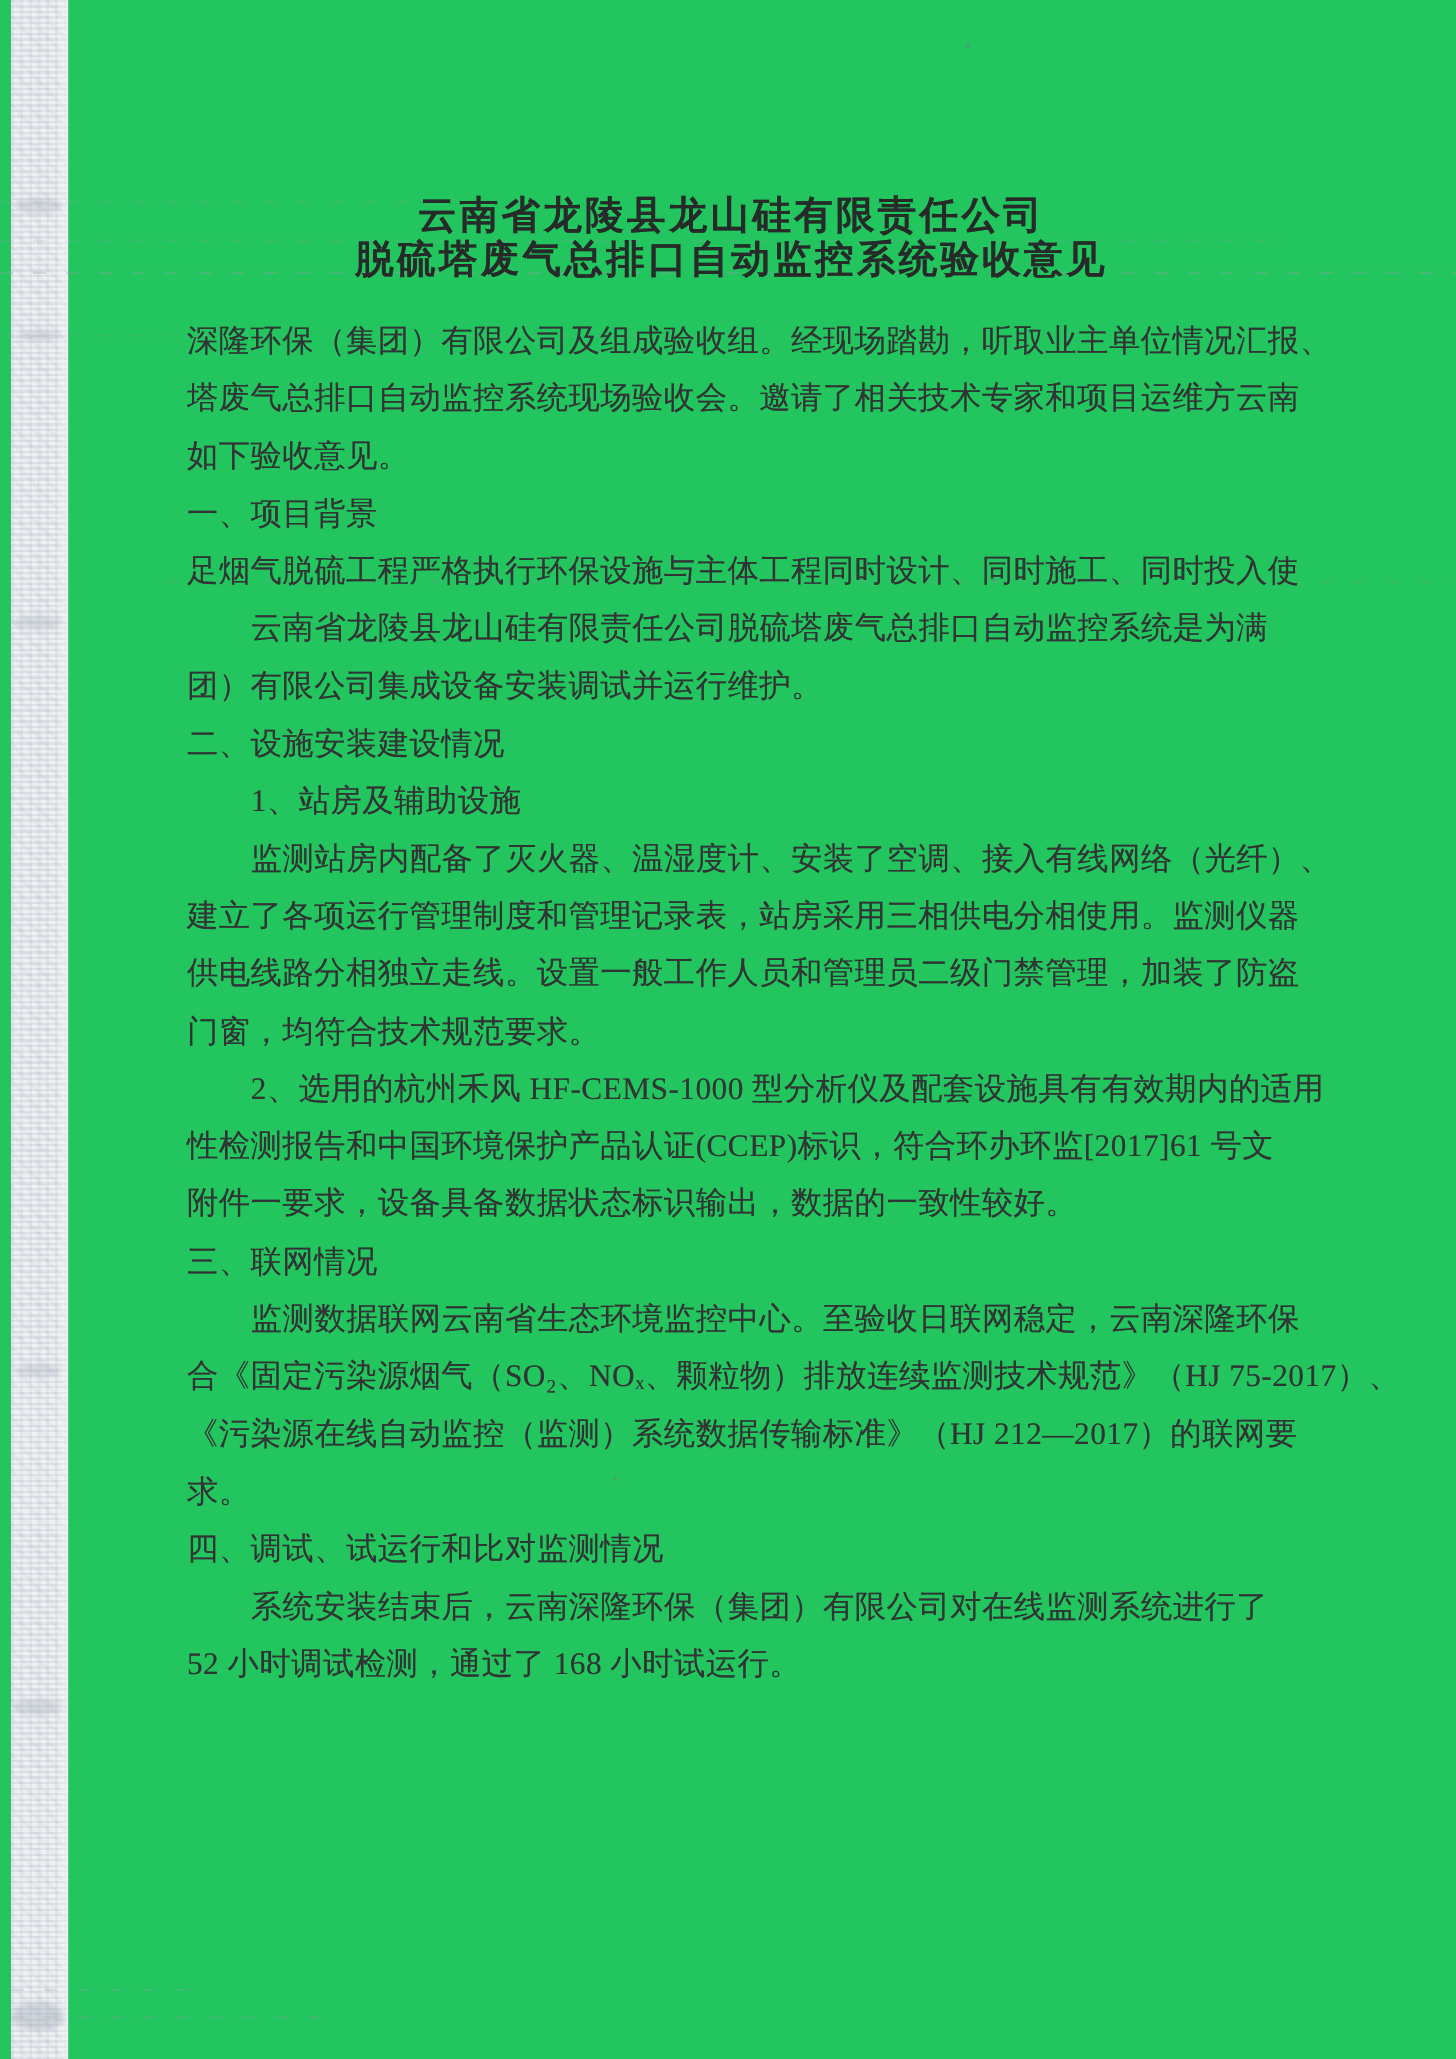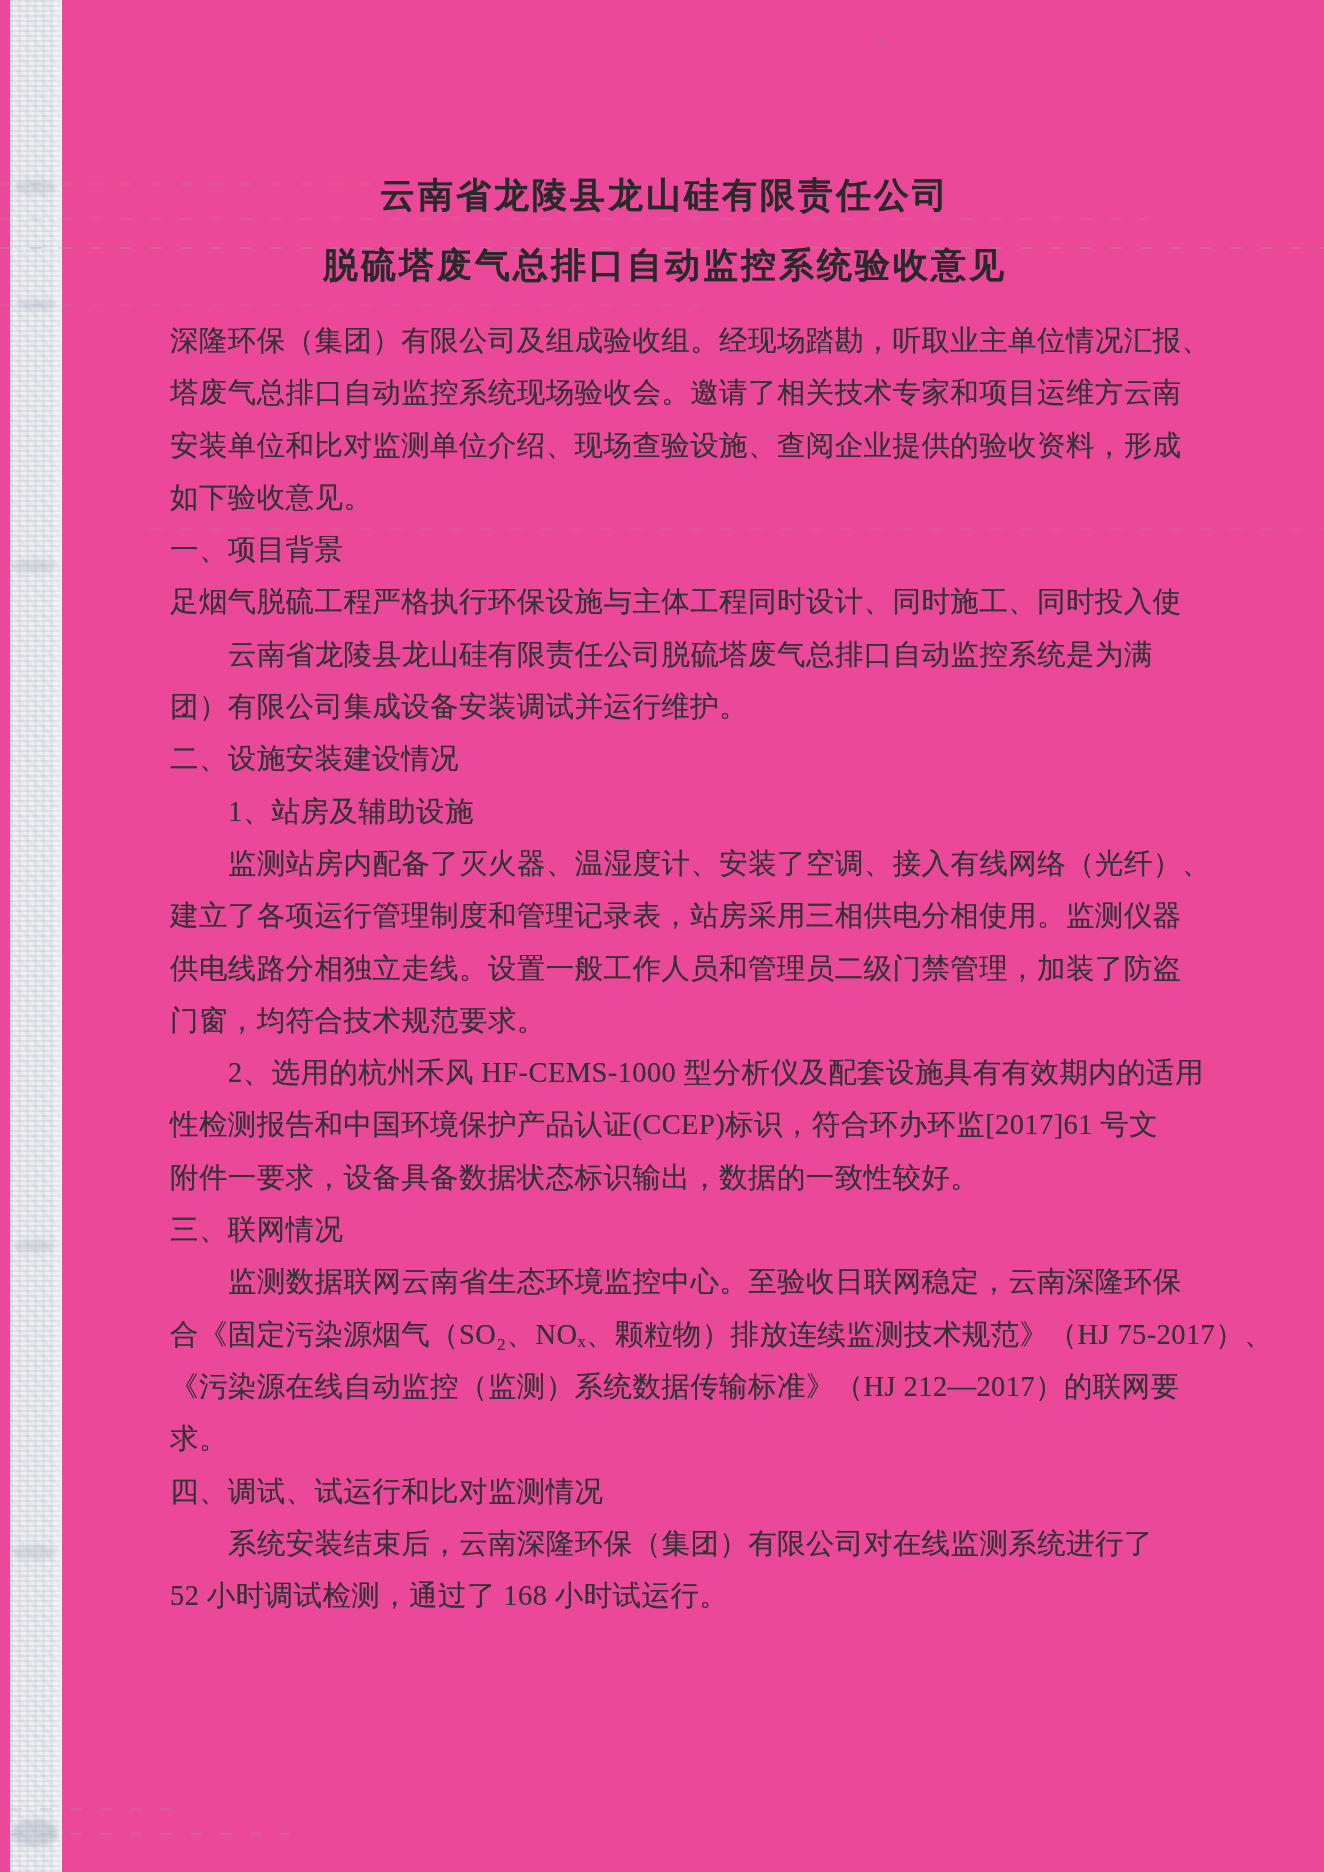--- a/index.html
+++ b/index.html
@@ -7,7 +7,7 @@
     position: relative;
     width: 1324px;
     height: 1872px;
-    background: #ec4899;
+    background: #22c55e;
     overflow: hidden;
     font-family: "Liberation Serif", "DejaVu Serif", serif;
     color: #303030;

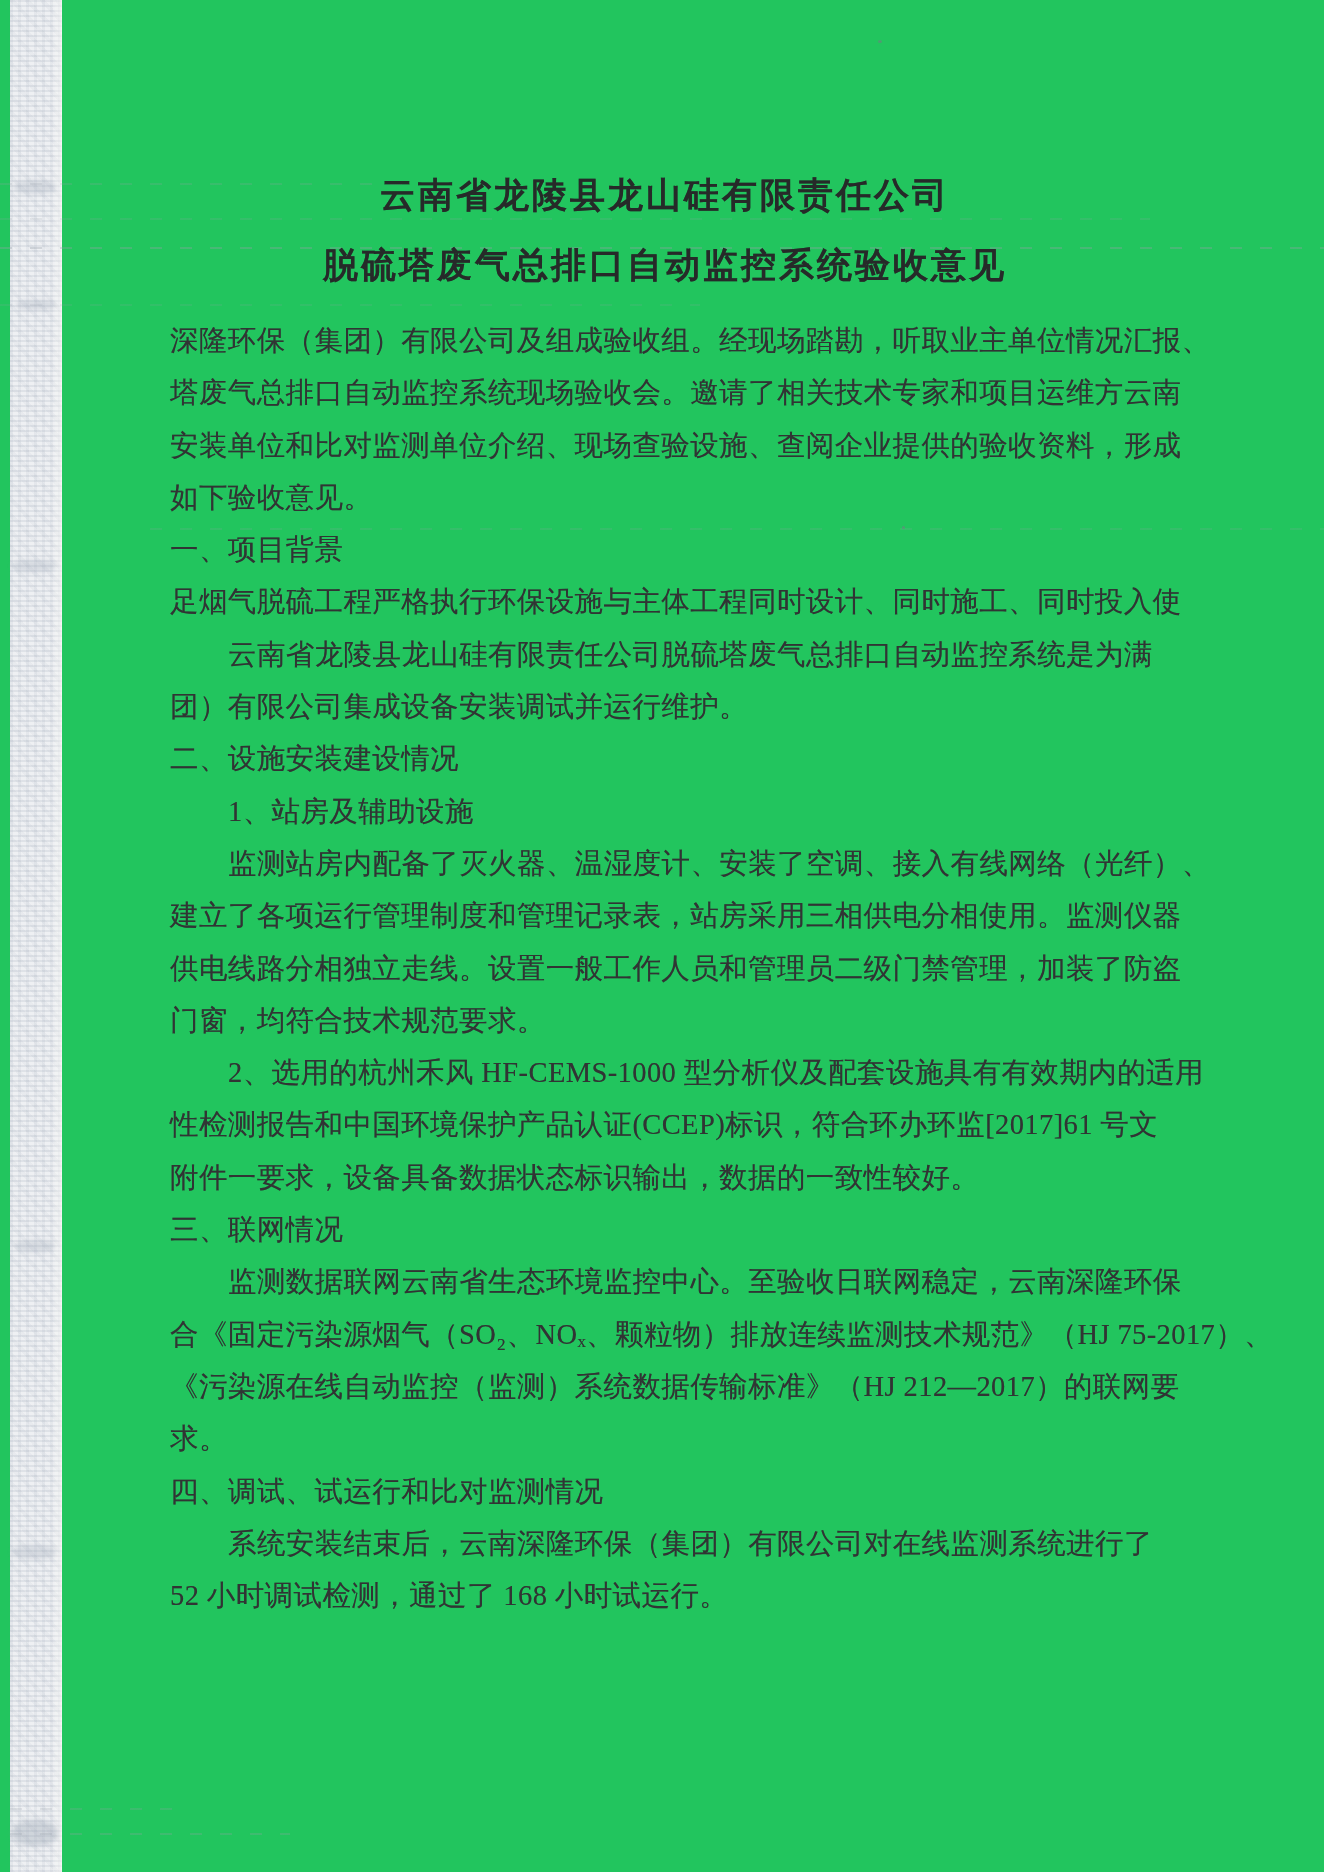--- a/index.html
+++ b/index.html
@@ -87,7 +87,7 @@
     white-space: nowrap;
     text-shadow: 0 0 0.5px rgba(38,42,41,0.6);
   }
-  .doc-title.second { margin-top: 30px; }
+  .doc-title.second { }
   .lines { margin-top: 29px; }
   .line {
     height: 52.3px;

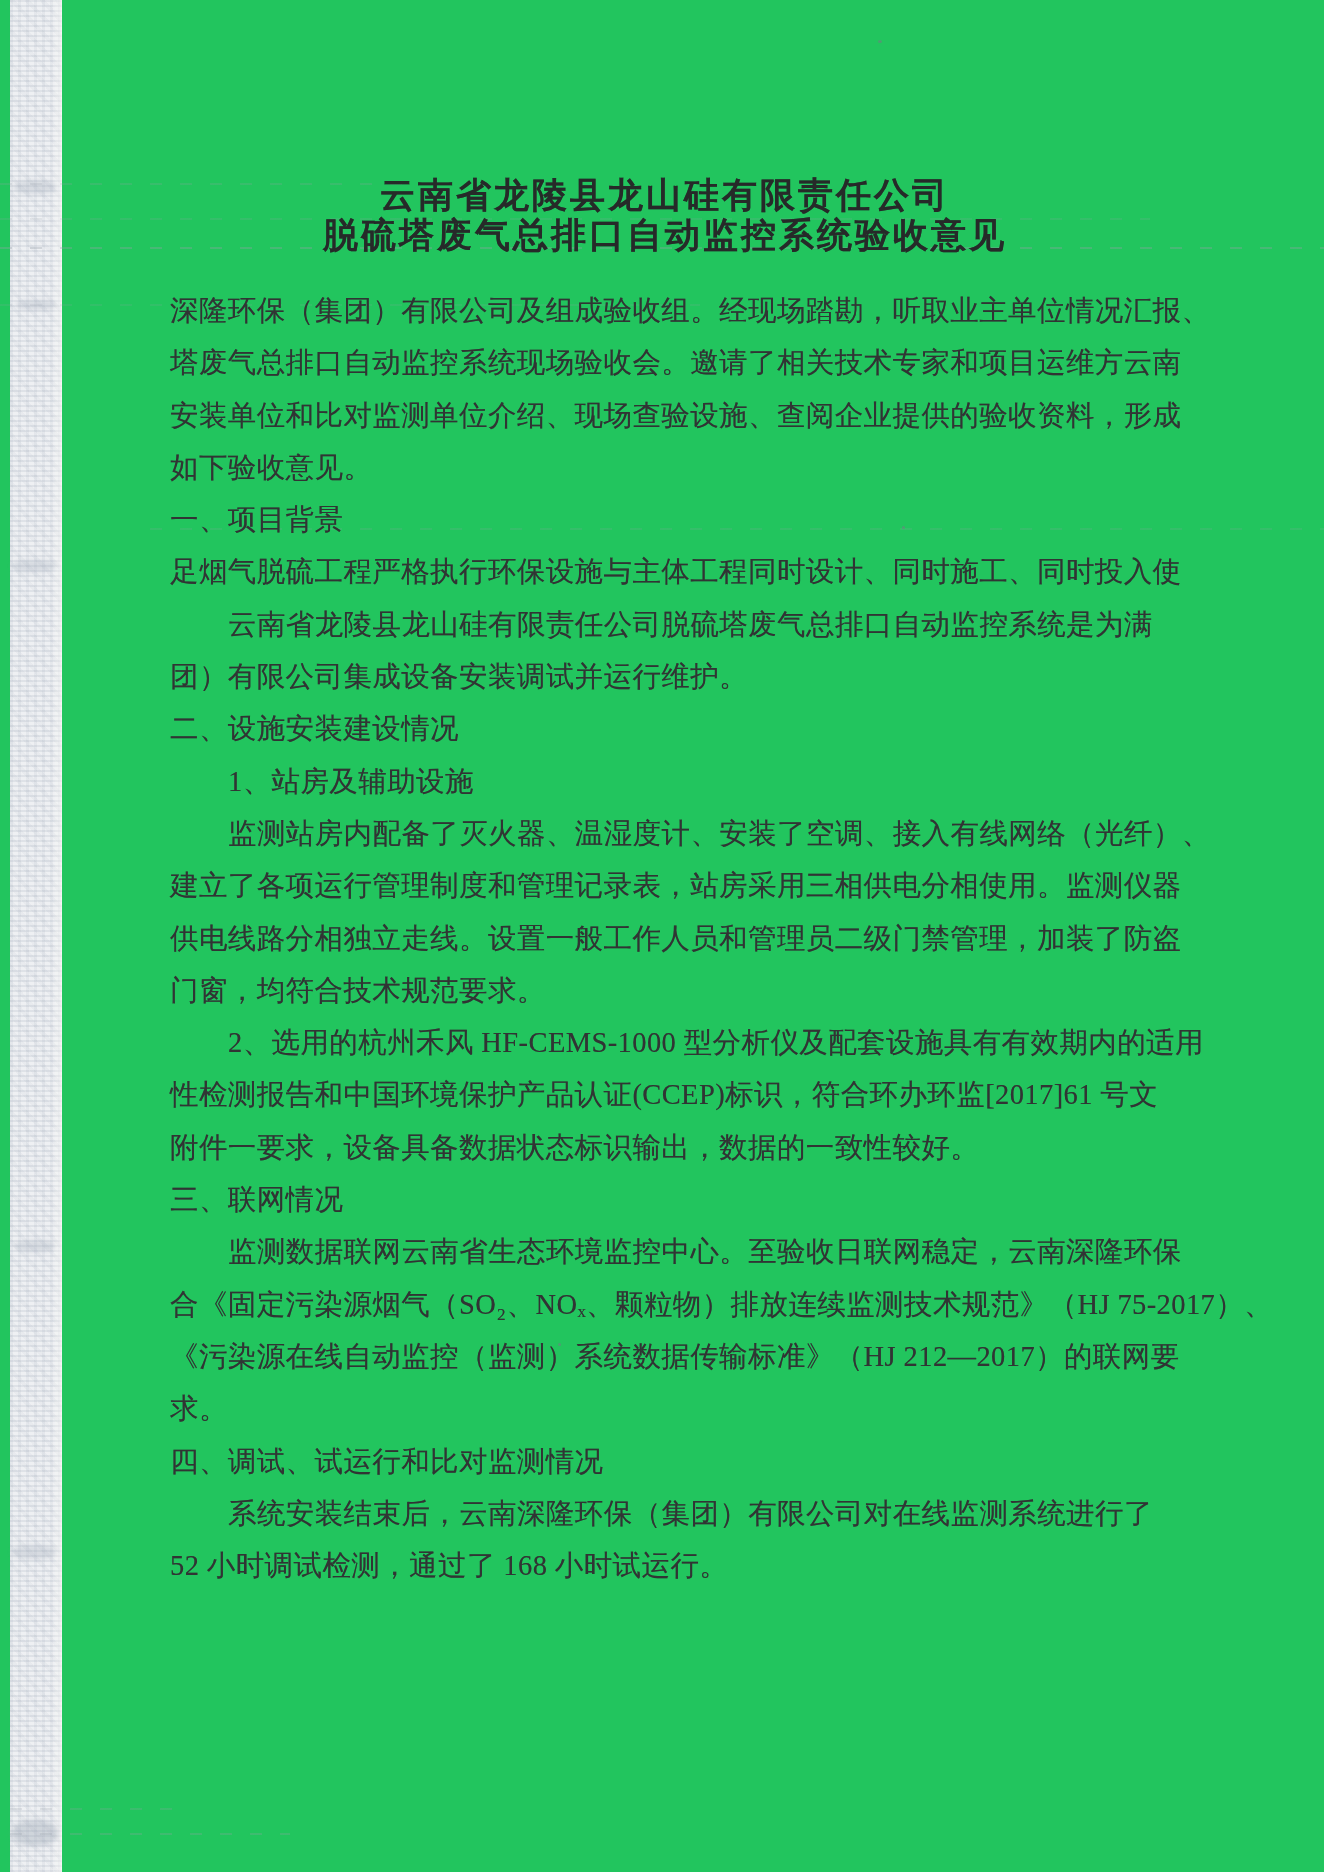--- a/index.html
+++ b/index.html
@@ -129,7 +129,6 @@
     <div class="lines">
         <div class="line">深隆环保（集团）有限公司及组成验收组。经现场踏勘，听取业主单位情况汇报、</div>
         <div class="line">塔废气总排口自动监控系统现场验收会。邀请了相关技术专家和项目运维方云南</div>
-        <div class="line">安装单位和比对监测单位介绍、现场查验设施、查阅企业提供的验收资料，形成</div>
         <div class="line">如下验收意见。</div>
         <div class="line">一、项目背景</div>
         <div class="line">足烟气脱硫工程严格执行环保设施与主体工程同时设计、同时施工、同时投入使</div>

